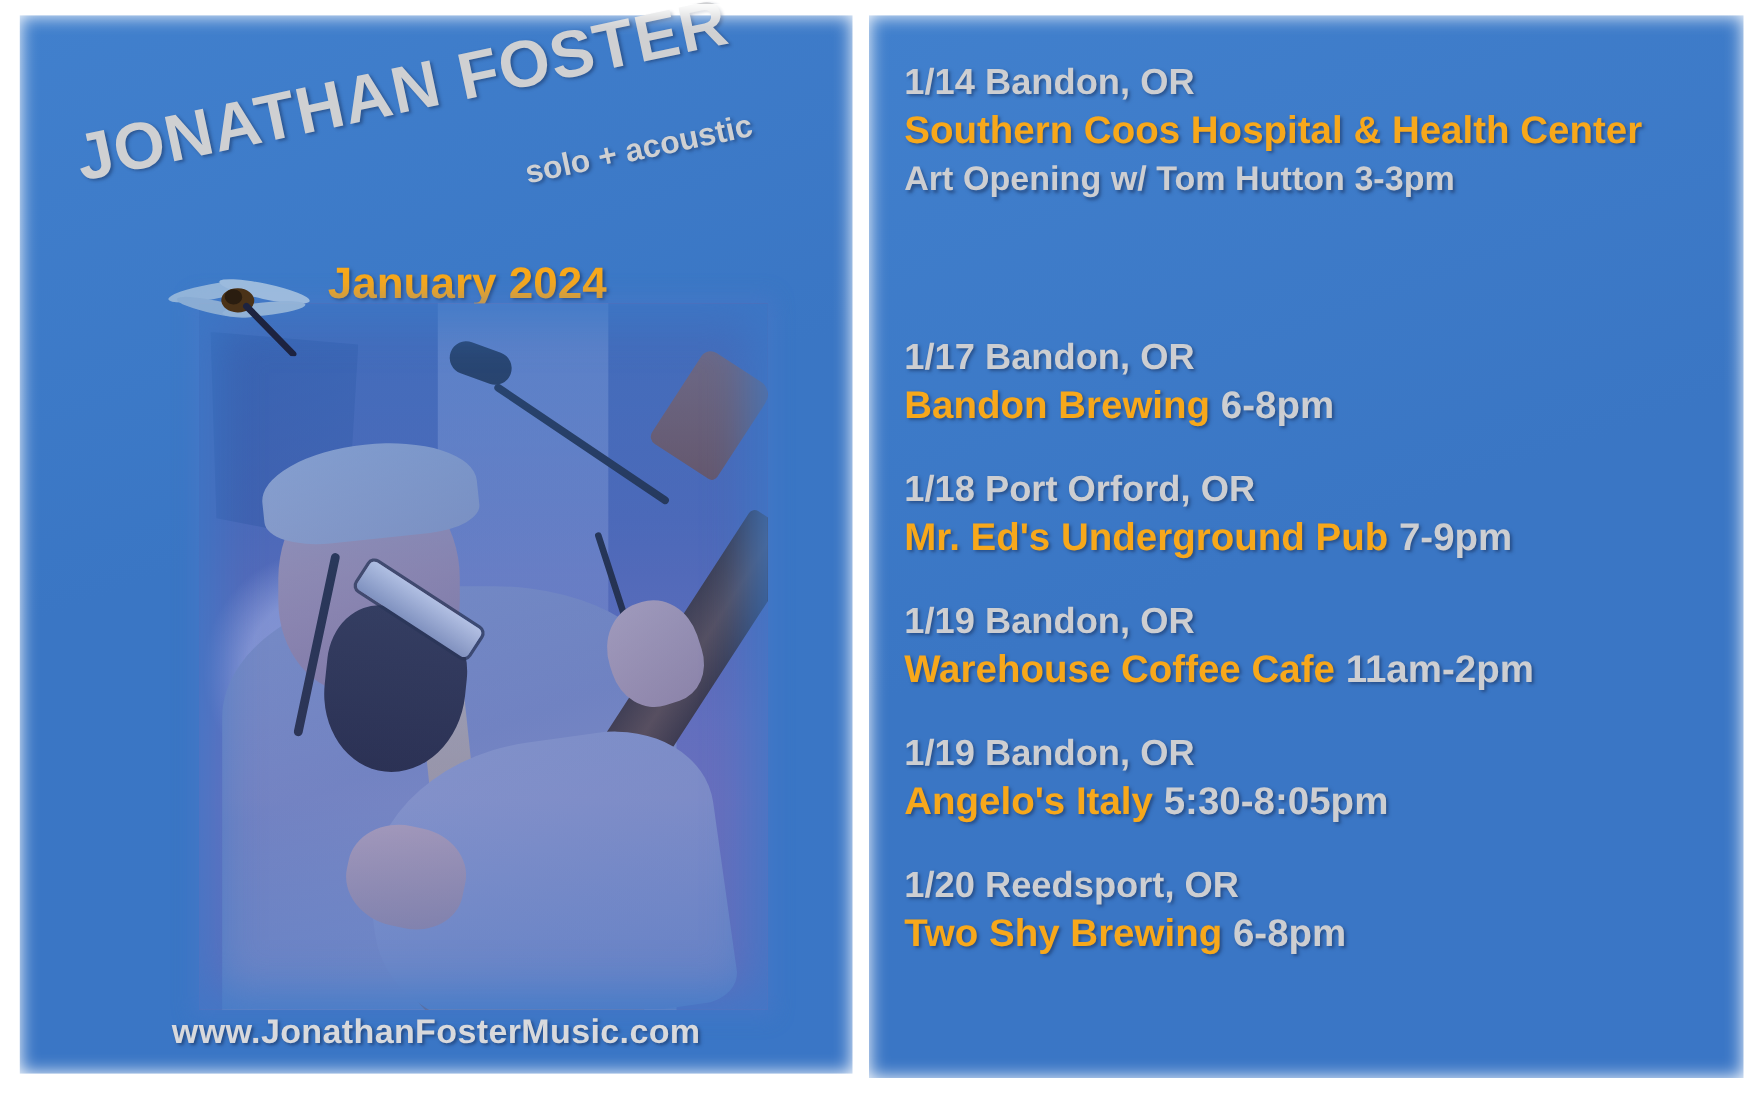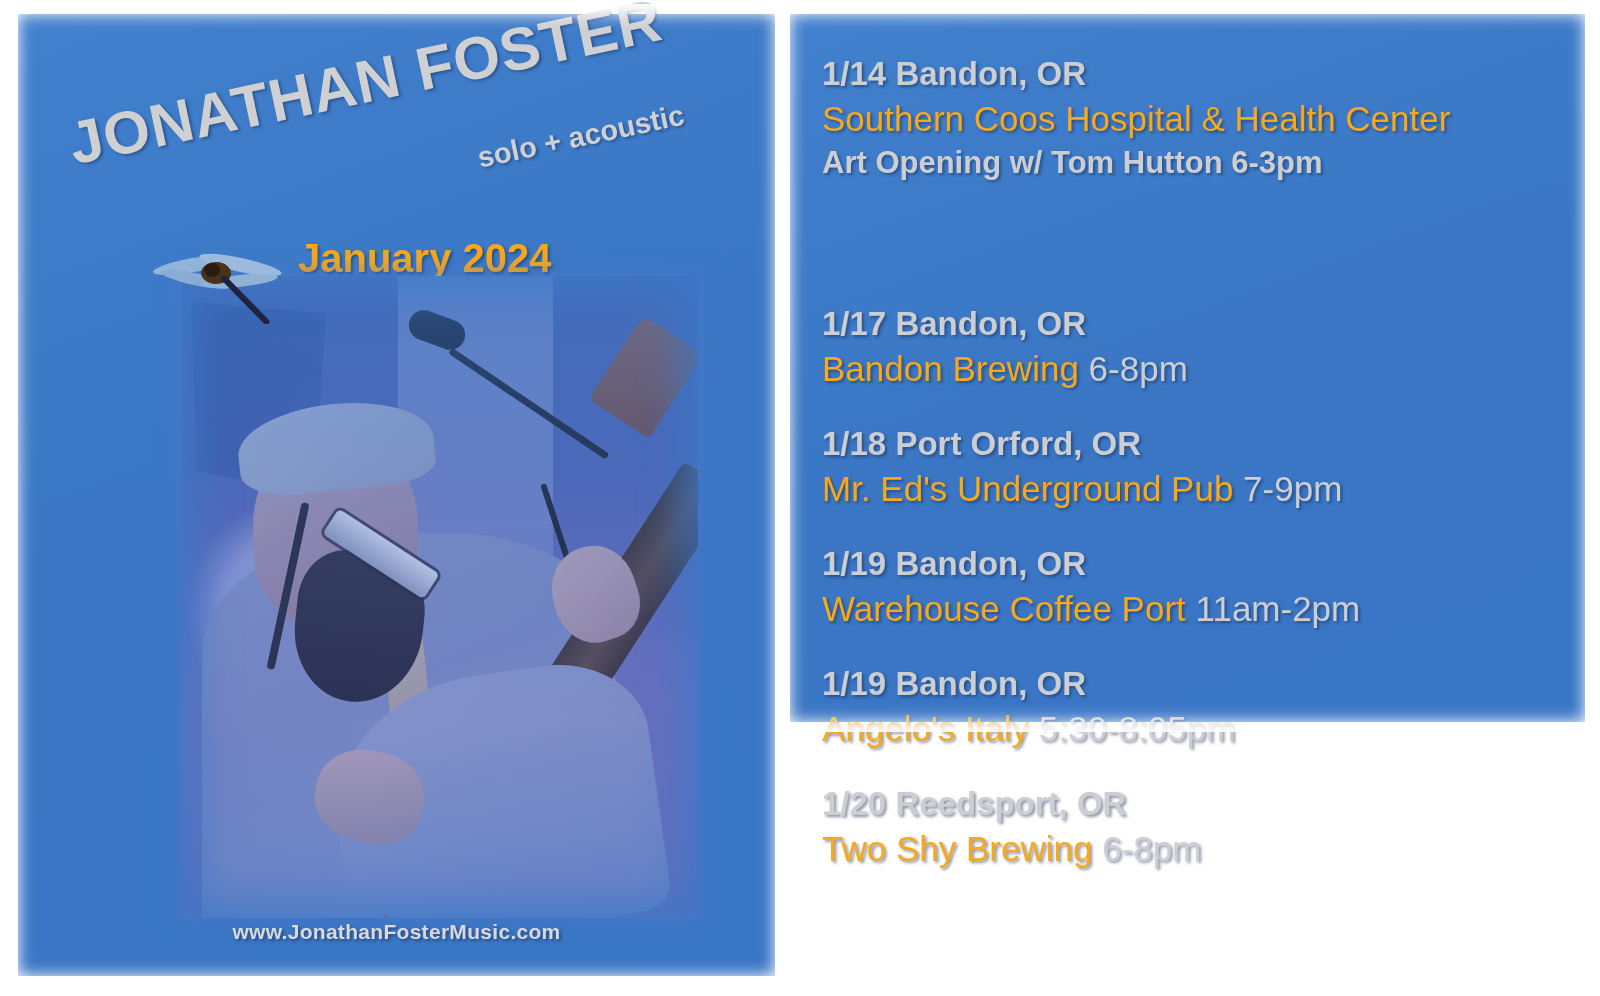--- a/index.html
+++ b/index.html
@@ -30,7 +30,7 @@
     background:linear-gradient(160deg,#4180cd 0%,#3a76c4 45%,#3a76c6 100%);
   }
   #right-panel{
-    left:790px;top:14px;width:795px;height:708px;
+    left:790px;top:14px;width:795px;height:966px;
     background:linear-gradient(160deg,#4180cd 0%,#3a76c4 50%,#3a76c6 100%);
   }
 

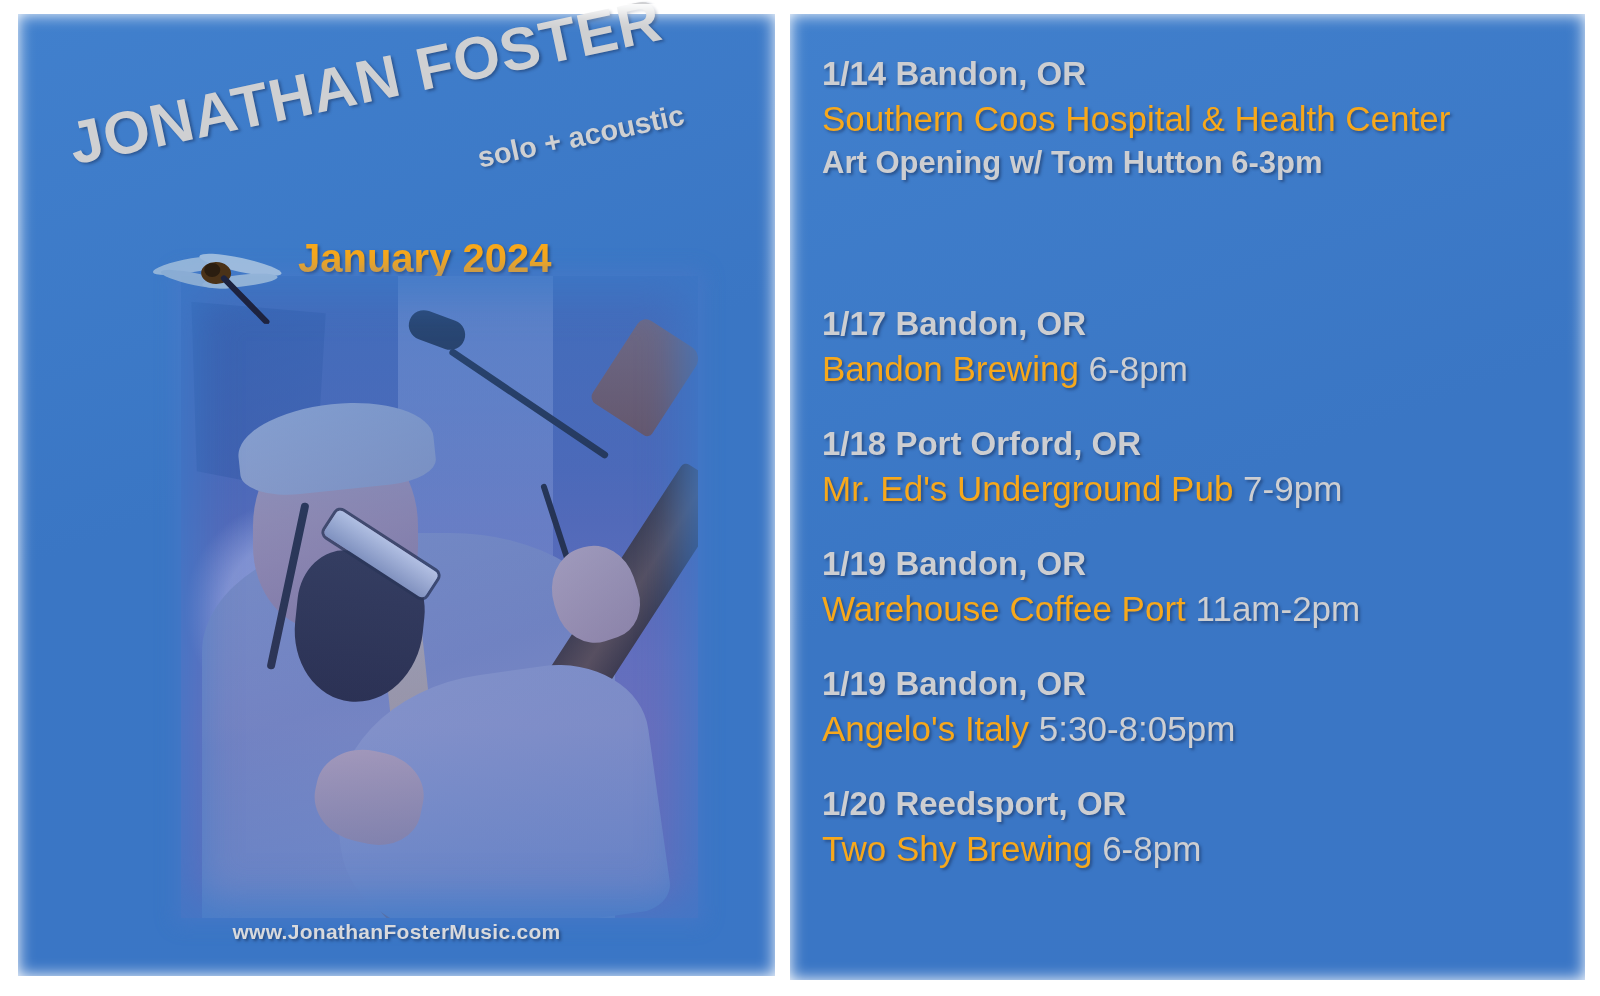--- a/index.html
+++ b/index.html
@@ -240,7 +240,7 @@
     line-height:44px;
   }
   .line-venue{
-    font-size:35px;font-weight:normal;
+    font-size:35px;font-weight:bold;
     color:#f7a81b;
     line-height:46px;
   }

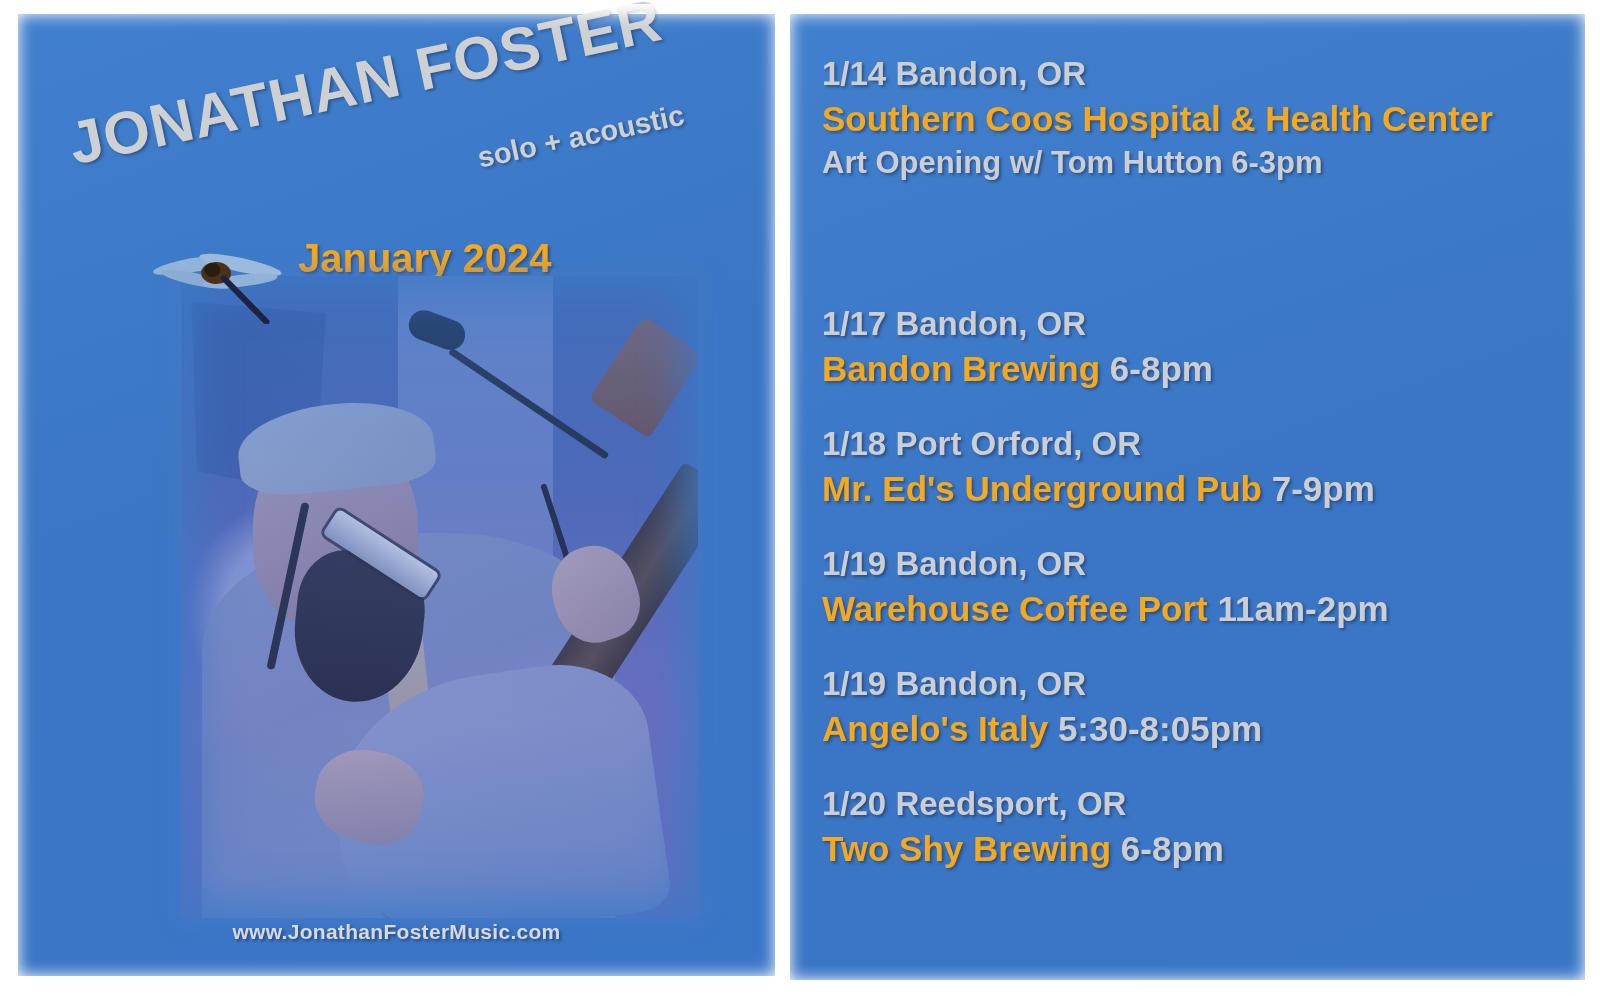--- a/index.html
+++ b/index.html
@@ -313,7 +313,7 @@
     <div class="event" style="margin-bottom:118px;">
       <div class="line line-city">1/14  Bandon, OR</div>
       <div class="line line-venue"><span>Southern Coos Hospital &amp; Health Center</span></div>
-      <div class="line line-note">Art Opening w/ Tom Hutton 6-3pm</div>
+      <div class="line line-note">Art Opening w/ Tom Hutton 3-3pm</div>
     </div>
 
 

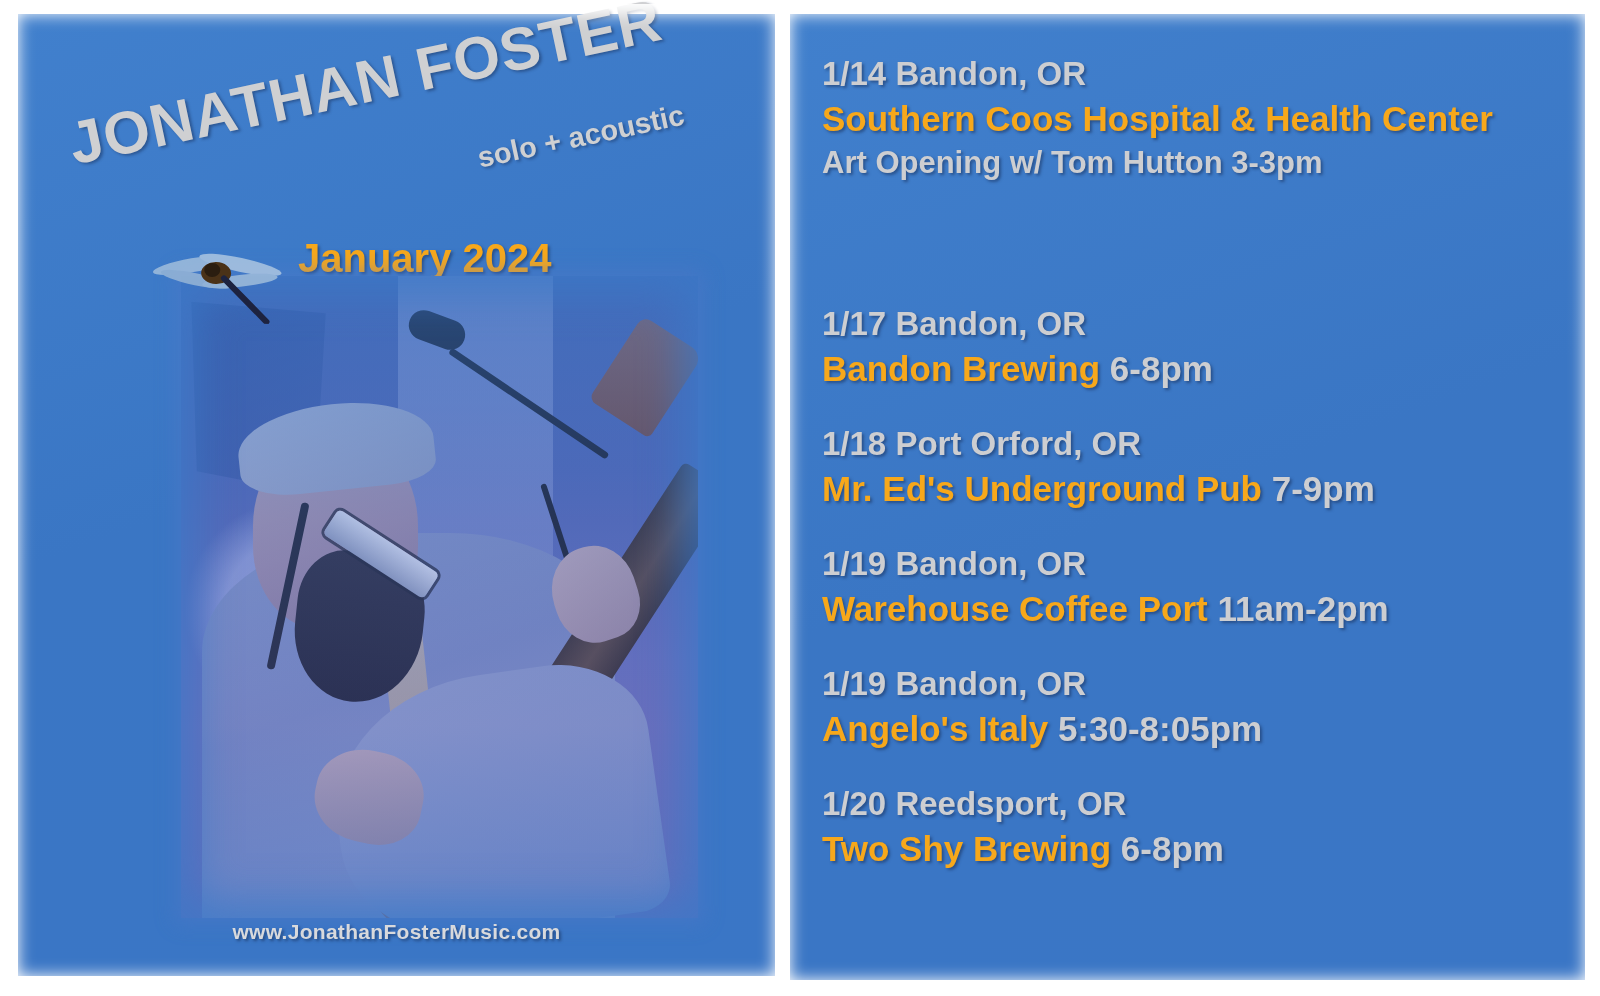--- a/index.html
+++ b/index.html
@@ -329,7 +329,7 @@
 
     <div class="event" style="margin-bottom:30px;">
       <div class="line line-city">1/19 Bandon, OR</div>
-      <div class="line line-venue"><span>Warehouse Coffee Port</span> <span class="time">11am-2pm</span></div>
+      <div class="line line-venue"><span>Warehouse Coffee Cafe</span> <span class="time">11am-2pm</span></div>
     </div>
 
     <div class="event" style="margin-bottom:30px;">

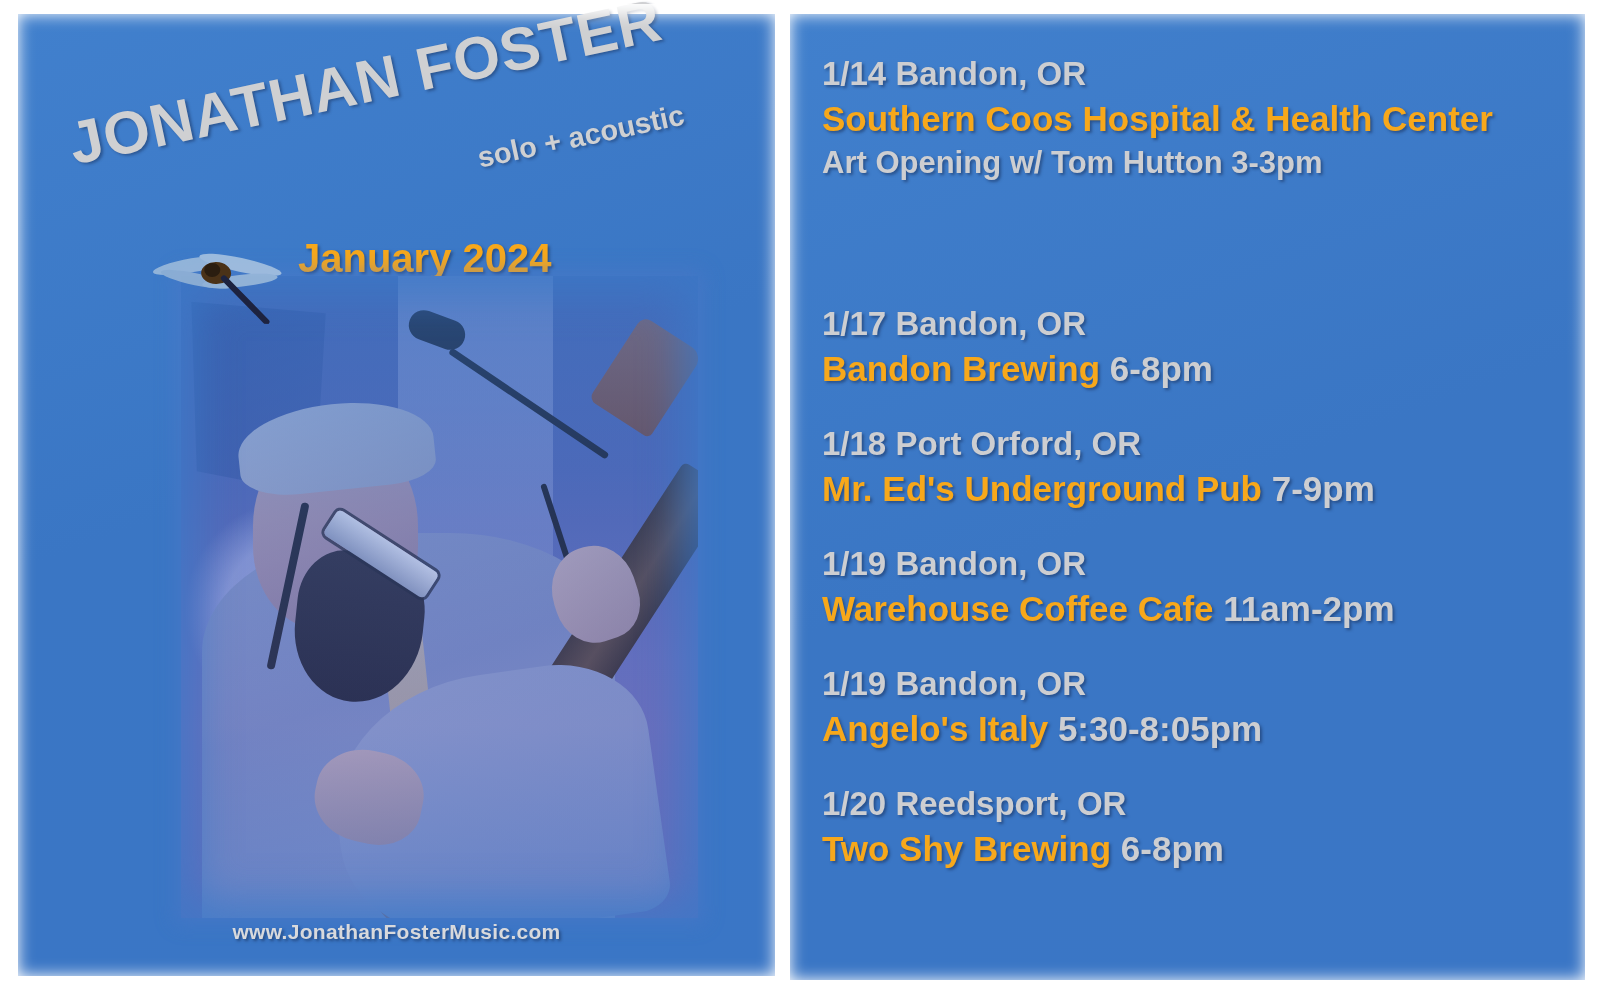--- a/index.html
+++ b/index.html
@@ -218,7 +218,7 @@
     position:absolute;
     left:0;right:0;top:906px;
     text-align:center;
-    font-size:21px;font-weight:bold;
+    font-size:31px;font-weight:bold;
     color:#d8d9dc;
     letter-spacing:.3px;
     text-shadow:2px 2px 3px rgba(20,40,80,.55);

